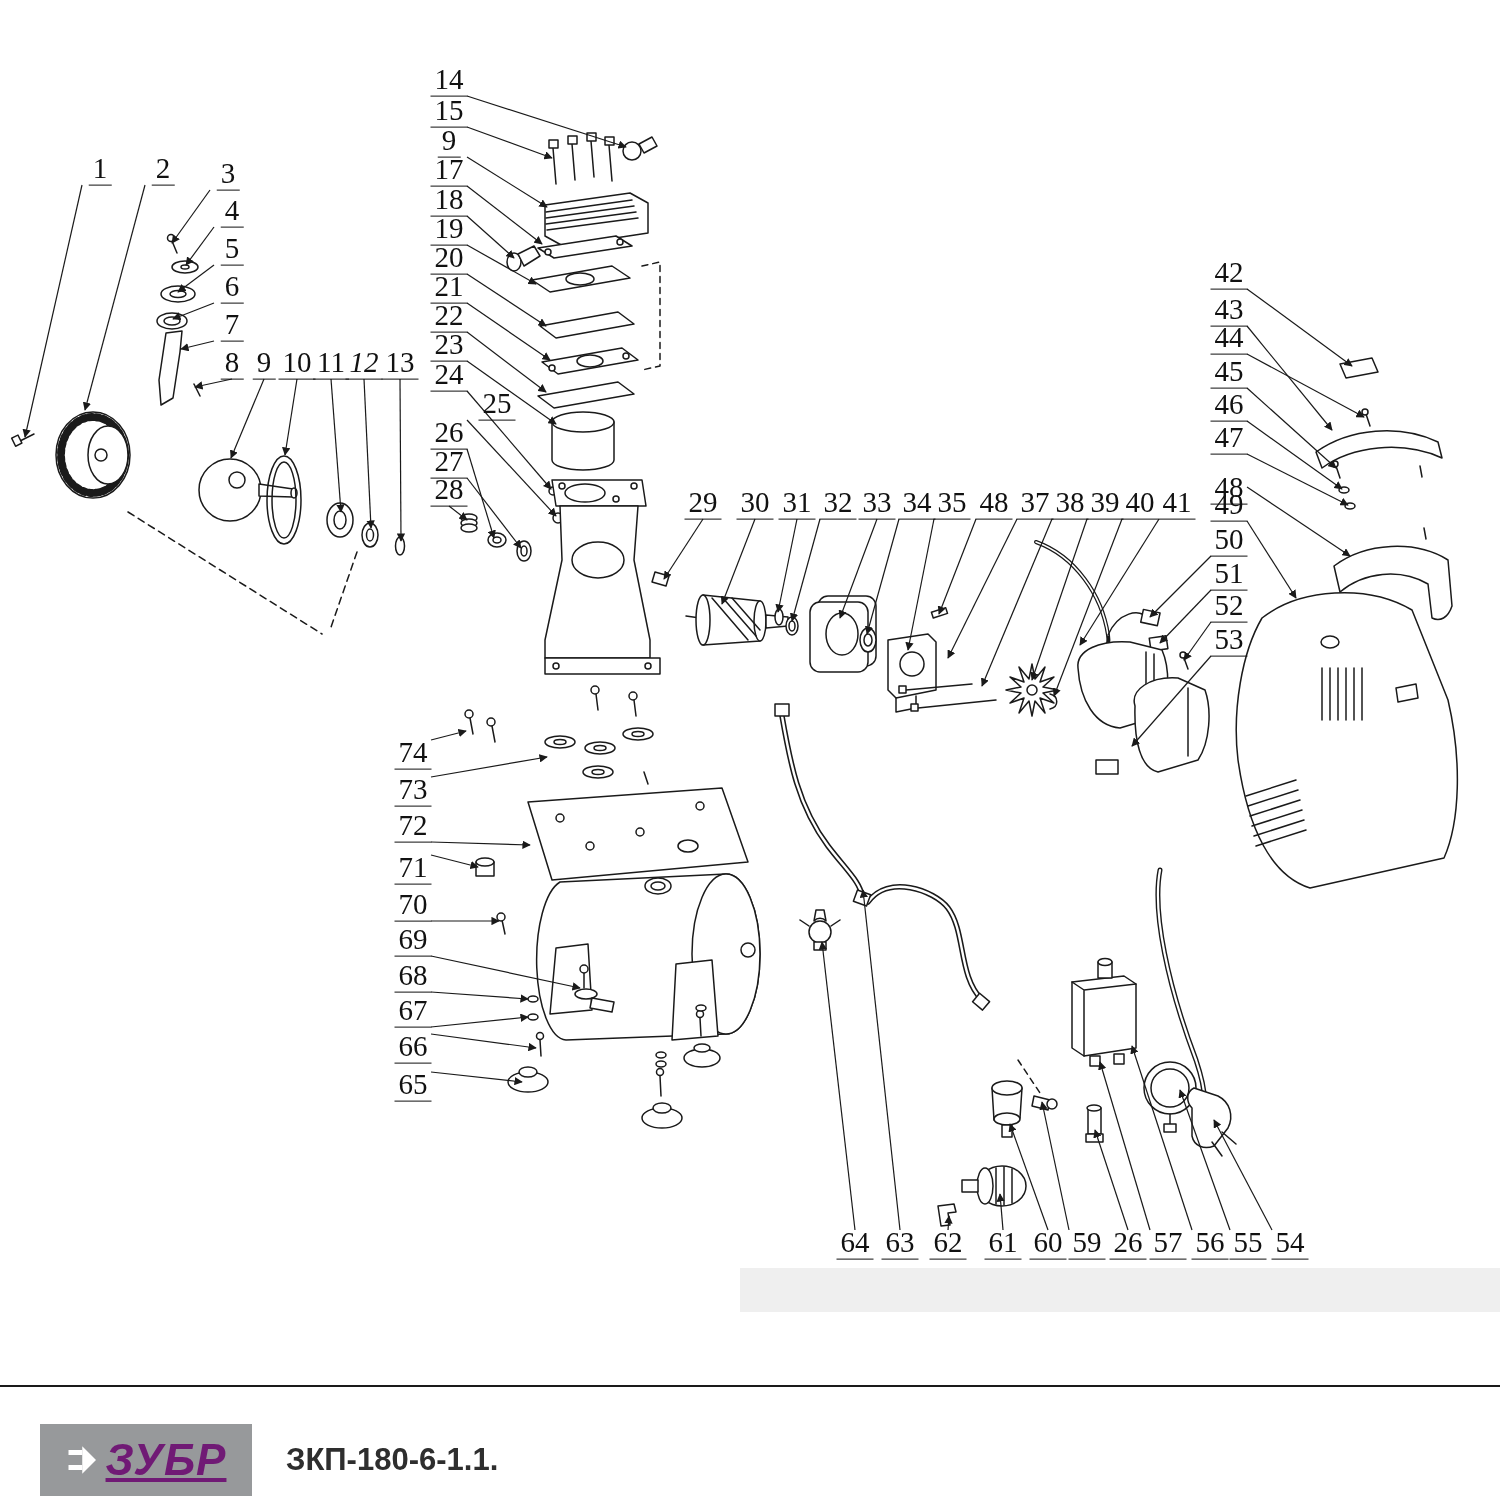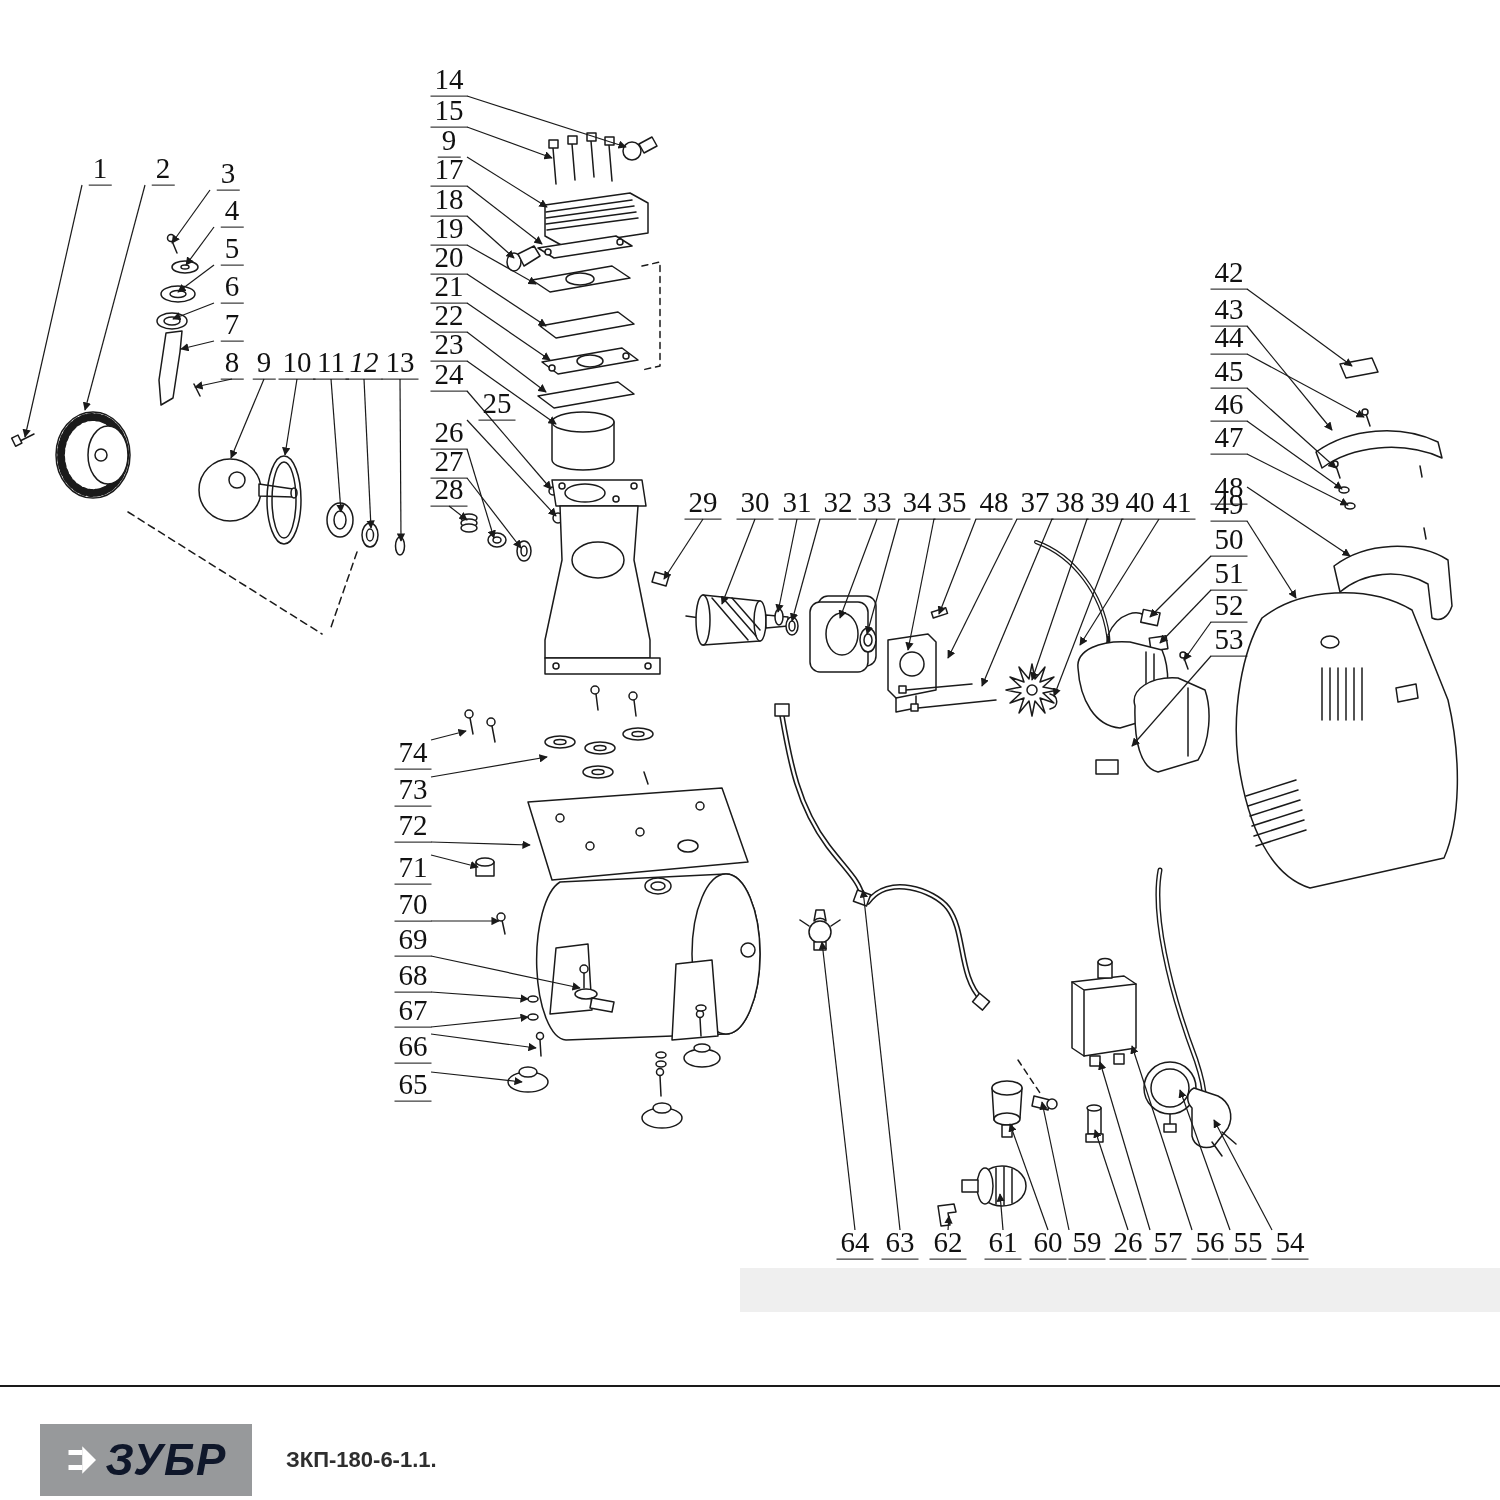--- a/index.html
+++ b/index.html
@@ -19,7 +19,7 @@
   .footer-rule{position:absolute;left:0;top:1385px;width:1500px;height:2px;background:#1a1a1a;}
   .brand-badge{position:absolute;left:40px;top:1424px;width:212px;height:72px;background:#97999b;
     display:flex;align-items:center;justify-content:center;gap:10px;}
-  .brand-text{font:italic 700 44px "Liberation Sans","DejaVu Sans",sans-serif;color:#0f172a;letter-spacing:1px;}
+  .brand-text{font:italic 700 44px "Liberation Sans","DejaVu Sans",sans-serif;color:#701a75;letter-spacing:1px;text-decoration:underline;}
   .footer-title{position:absolute;left:286px;top:1424px;height:72px;display:flex;align-items:center;gap:12px;
     font-family:"Liberation Sans","DejaVu Sans",sans-serif;font-size:22px;white-space:nowrap;}
   .model{font-weight:700;color:#2e2e2e;}

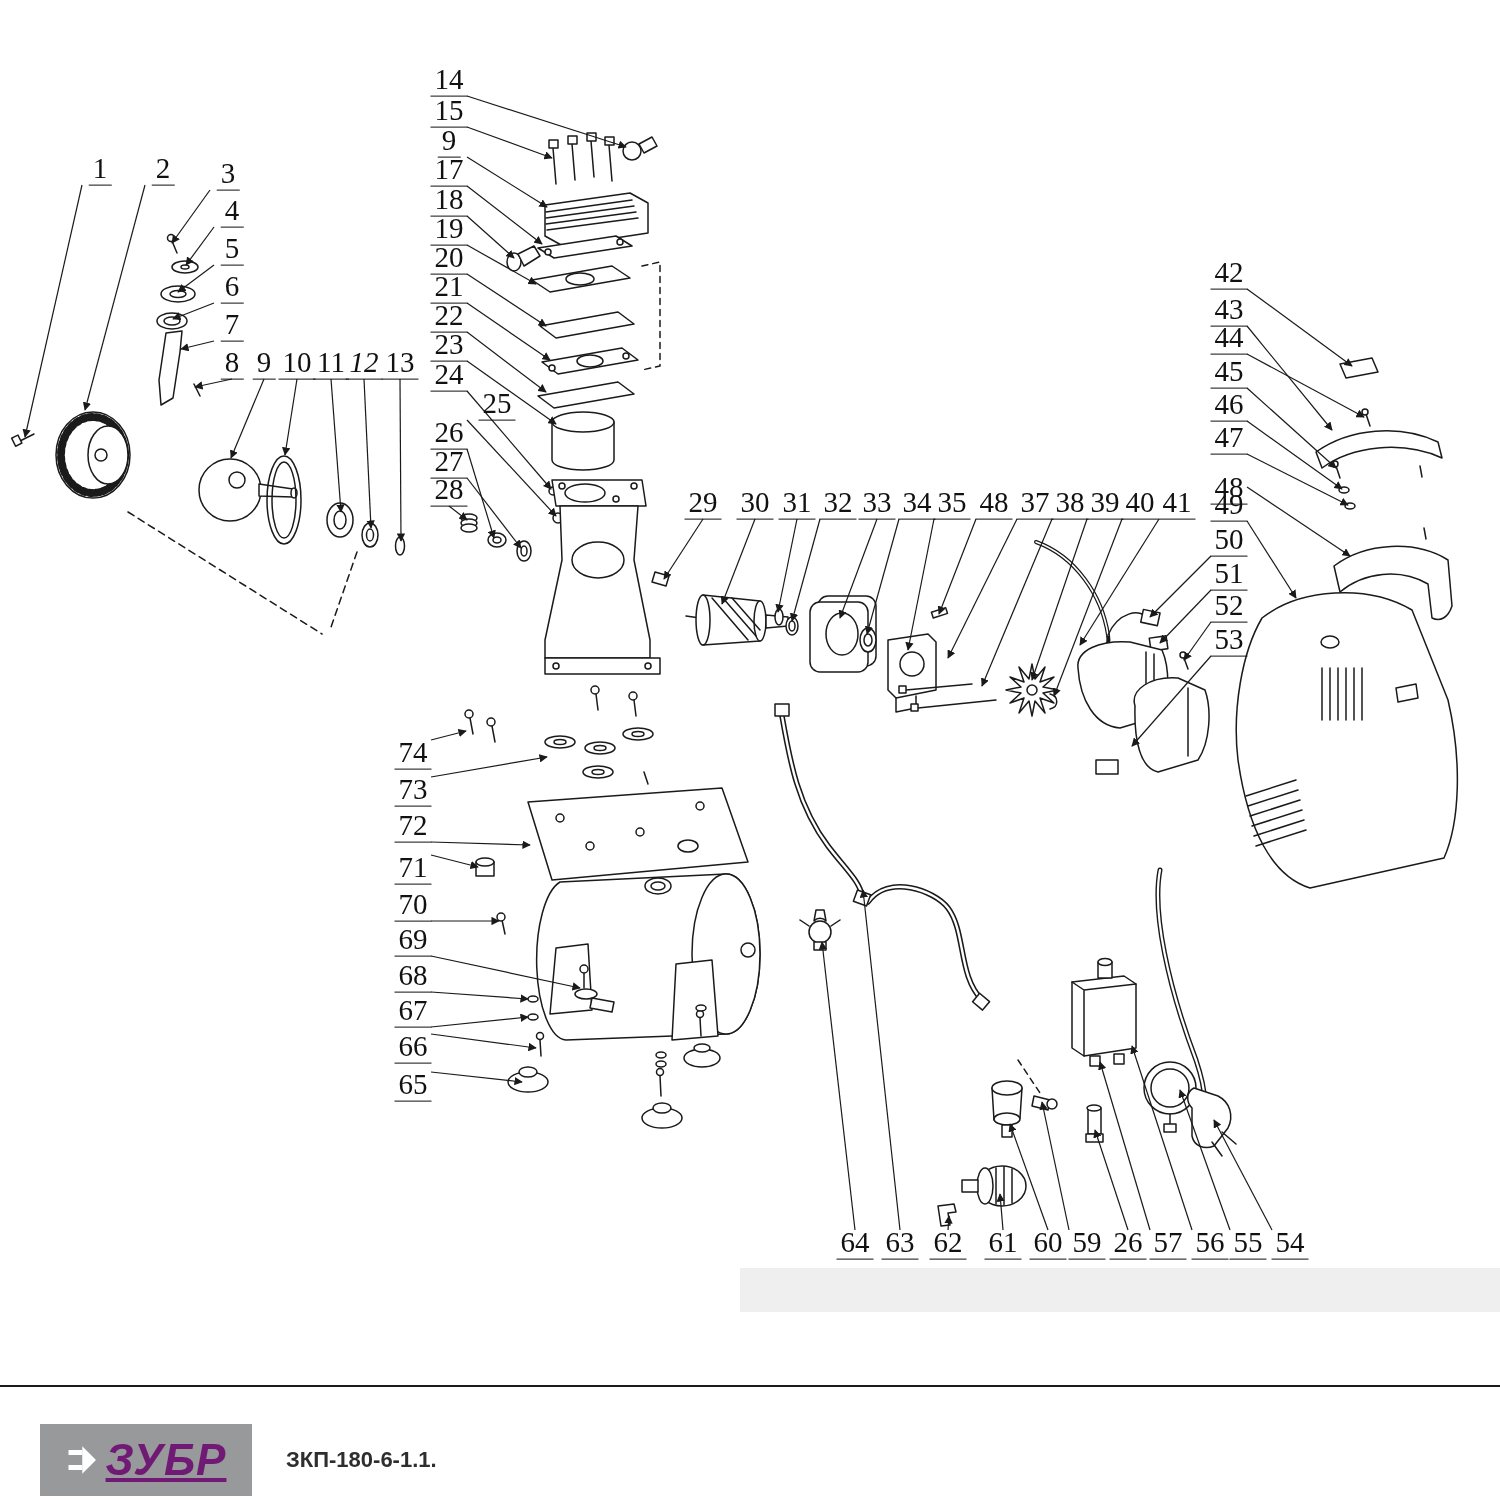--- a/index.html
+++ b/index.html
@@ -21,7 +21,7 @@
     display:flex;align-items:center;justify-content:center;gap:10px;}
   .brand-text{font:italic 700 44px "Liberation Sans","DejaVu Sans",sans-serif;color:#701a75;letter-spacing:1px;text-decoration:underline;}
   .footer-title{position:absolute;left:286px;top:1424px;height:72px;display:flex;align-items:center;gap:12px;
-    font-family:"Liberation Sans","DejaVu Sans",sans-serif;font-size:22px;white-space:nowrap;}
+    font-family:"Liberation Sans","DejaVu Sans",sans-serif;font-size:31px;white-space:nowrap;}
   .model{font-weight:700;color:#2e2e2e;}
   .scheme{color:#505050;}
 </style>

